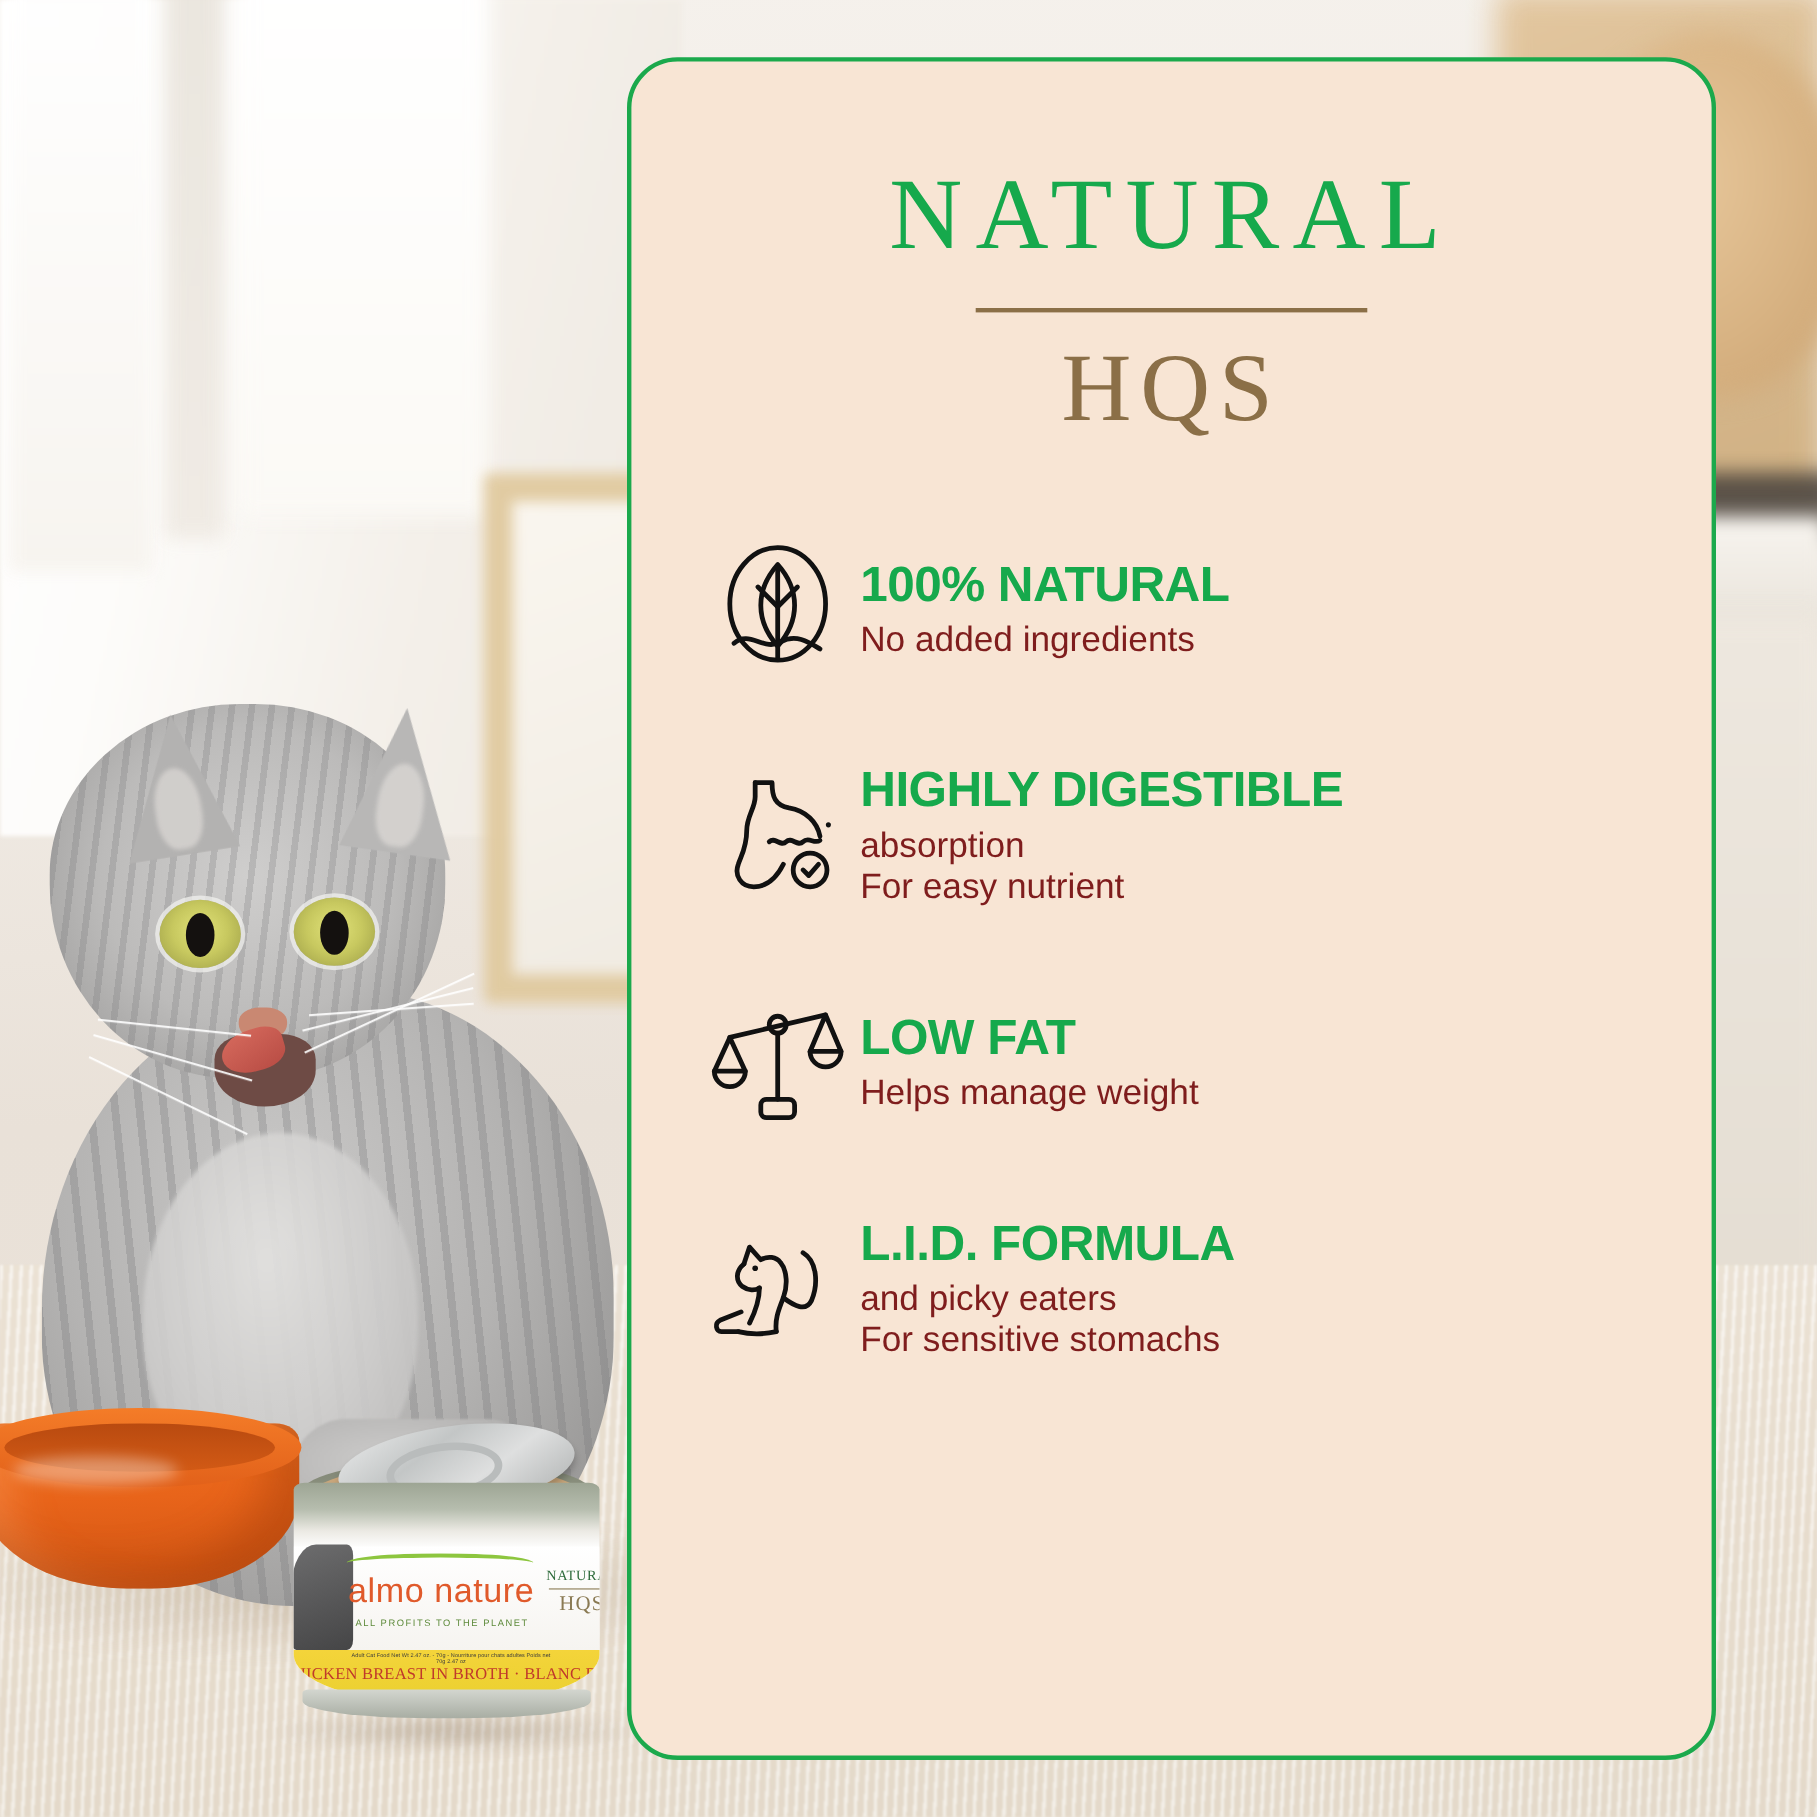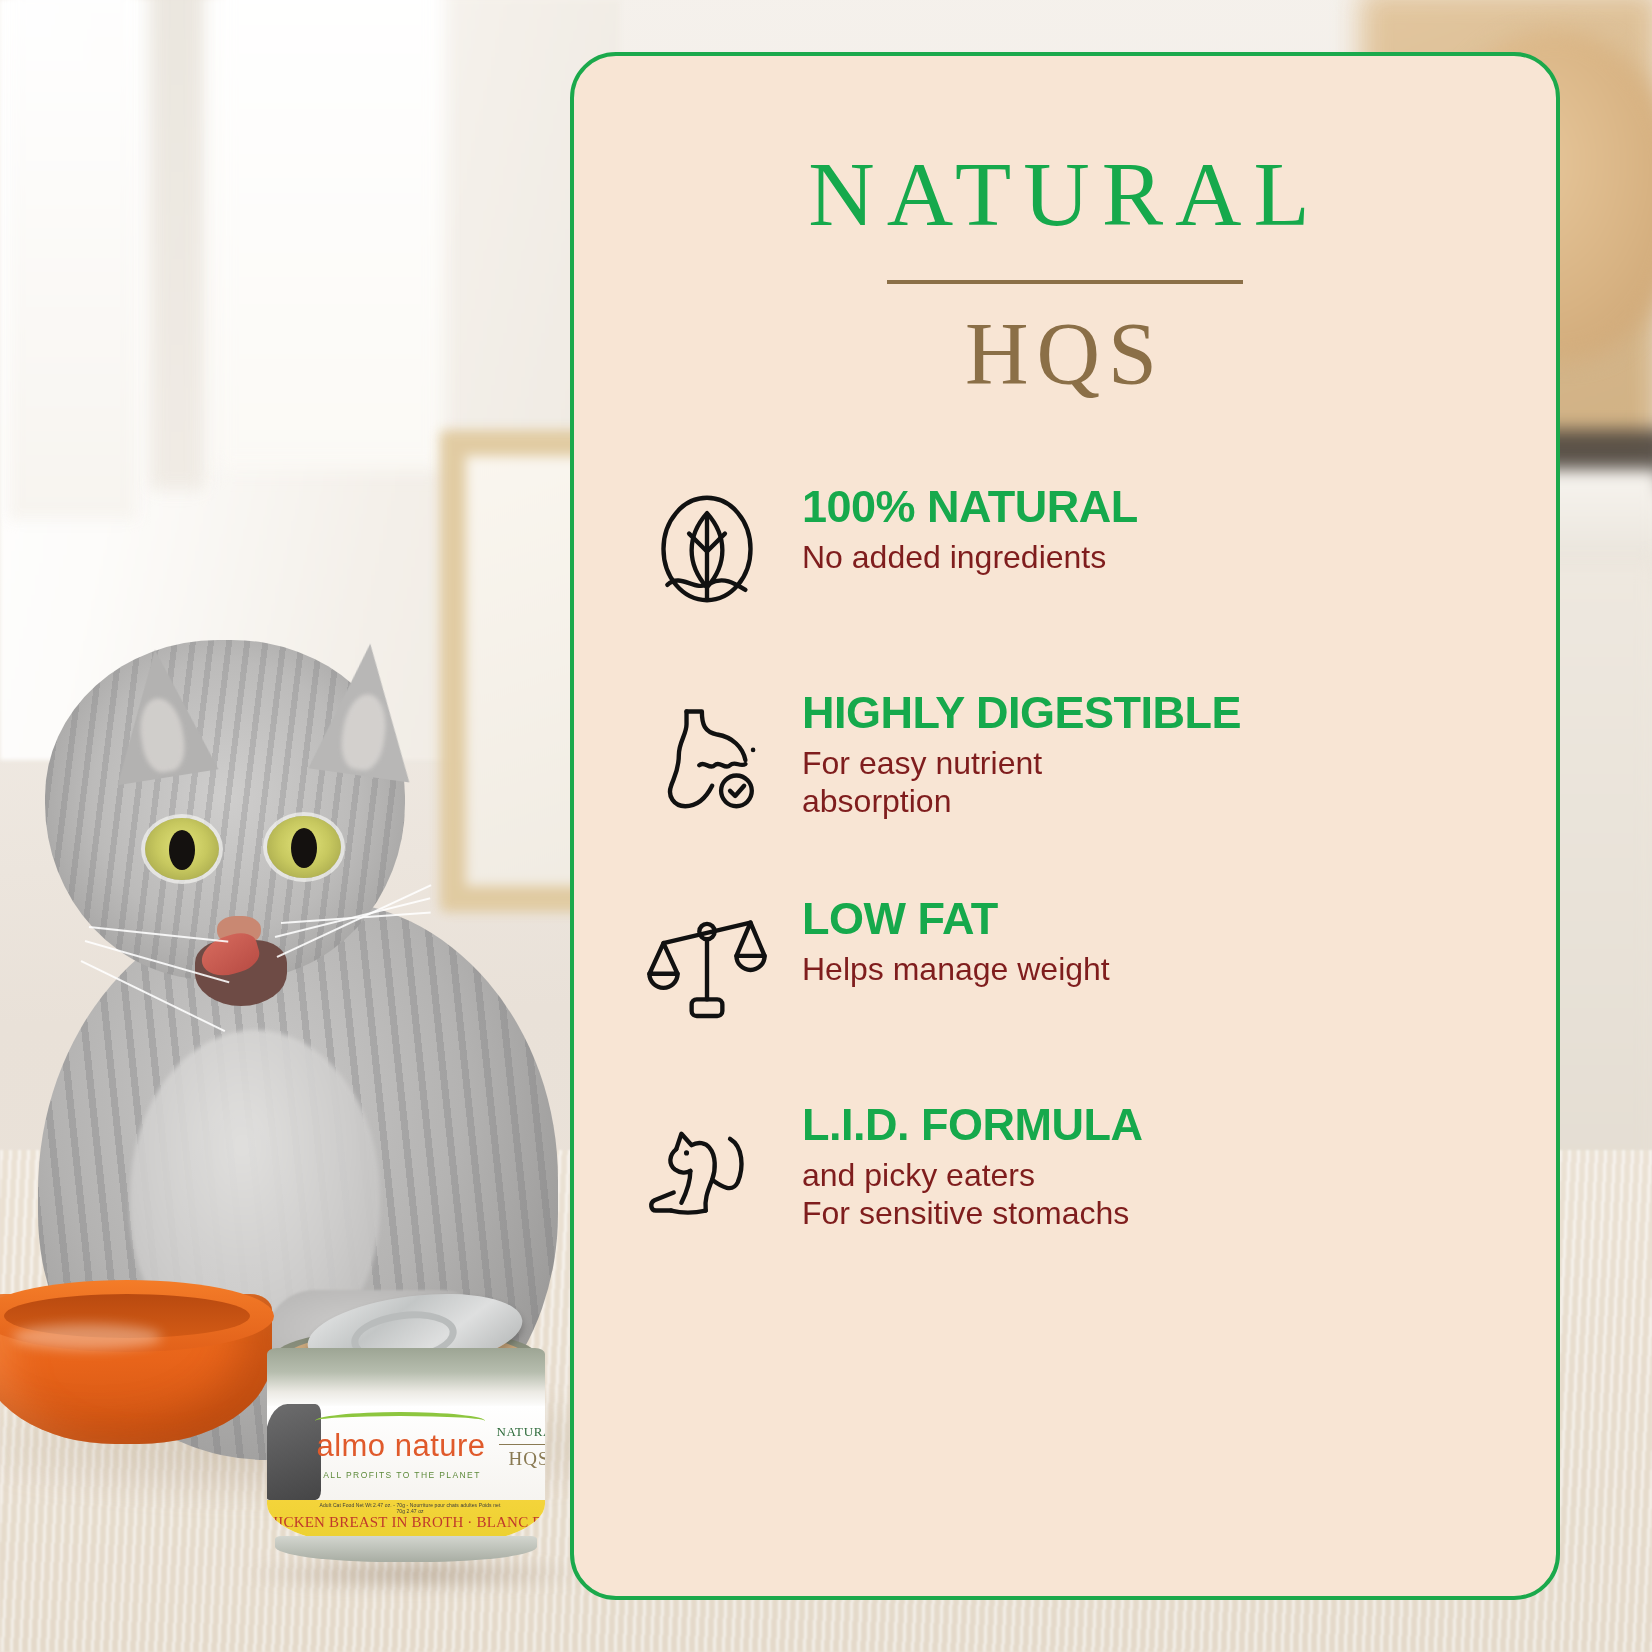--- a/index.html
+++ b/index.html
@@ -225,7 +225,7 @@
   }
 
   .features{margin-top:76px;padding:0 46px 0 58px;}
-  .feature{display:flex;align-items:flex-start;margin-bottom:56px;gap:20px;}
+  .feature{display:flex;align-items:center;margin-bottom:56px;}
   .feature:last-child{margin-bottom:0;}
   .f-icon{flex:0 0 150px;height:150px;display:flex;align-items:center;justify-content:center;}
   .f-icon svg{width:128px;height:128px;display:block;}

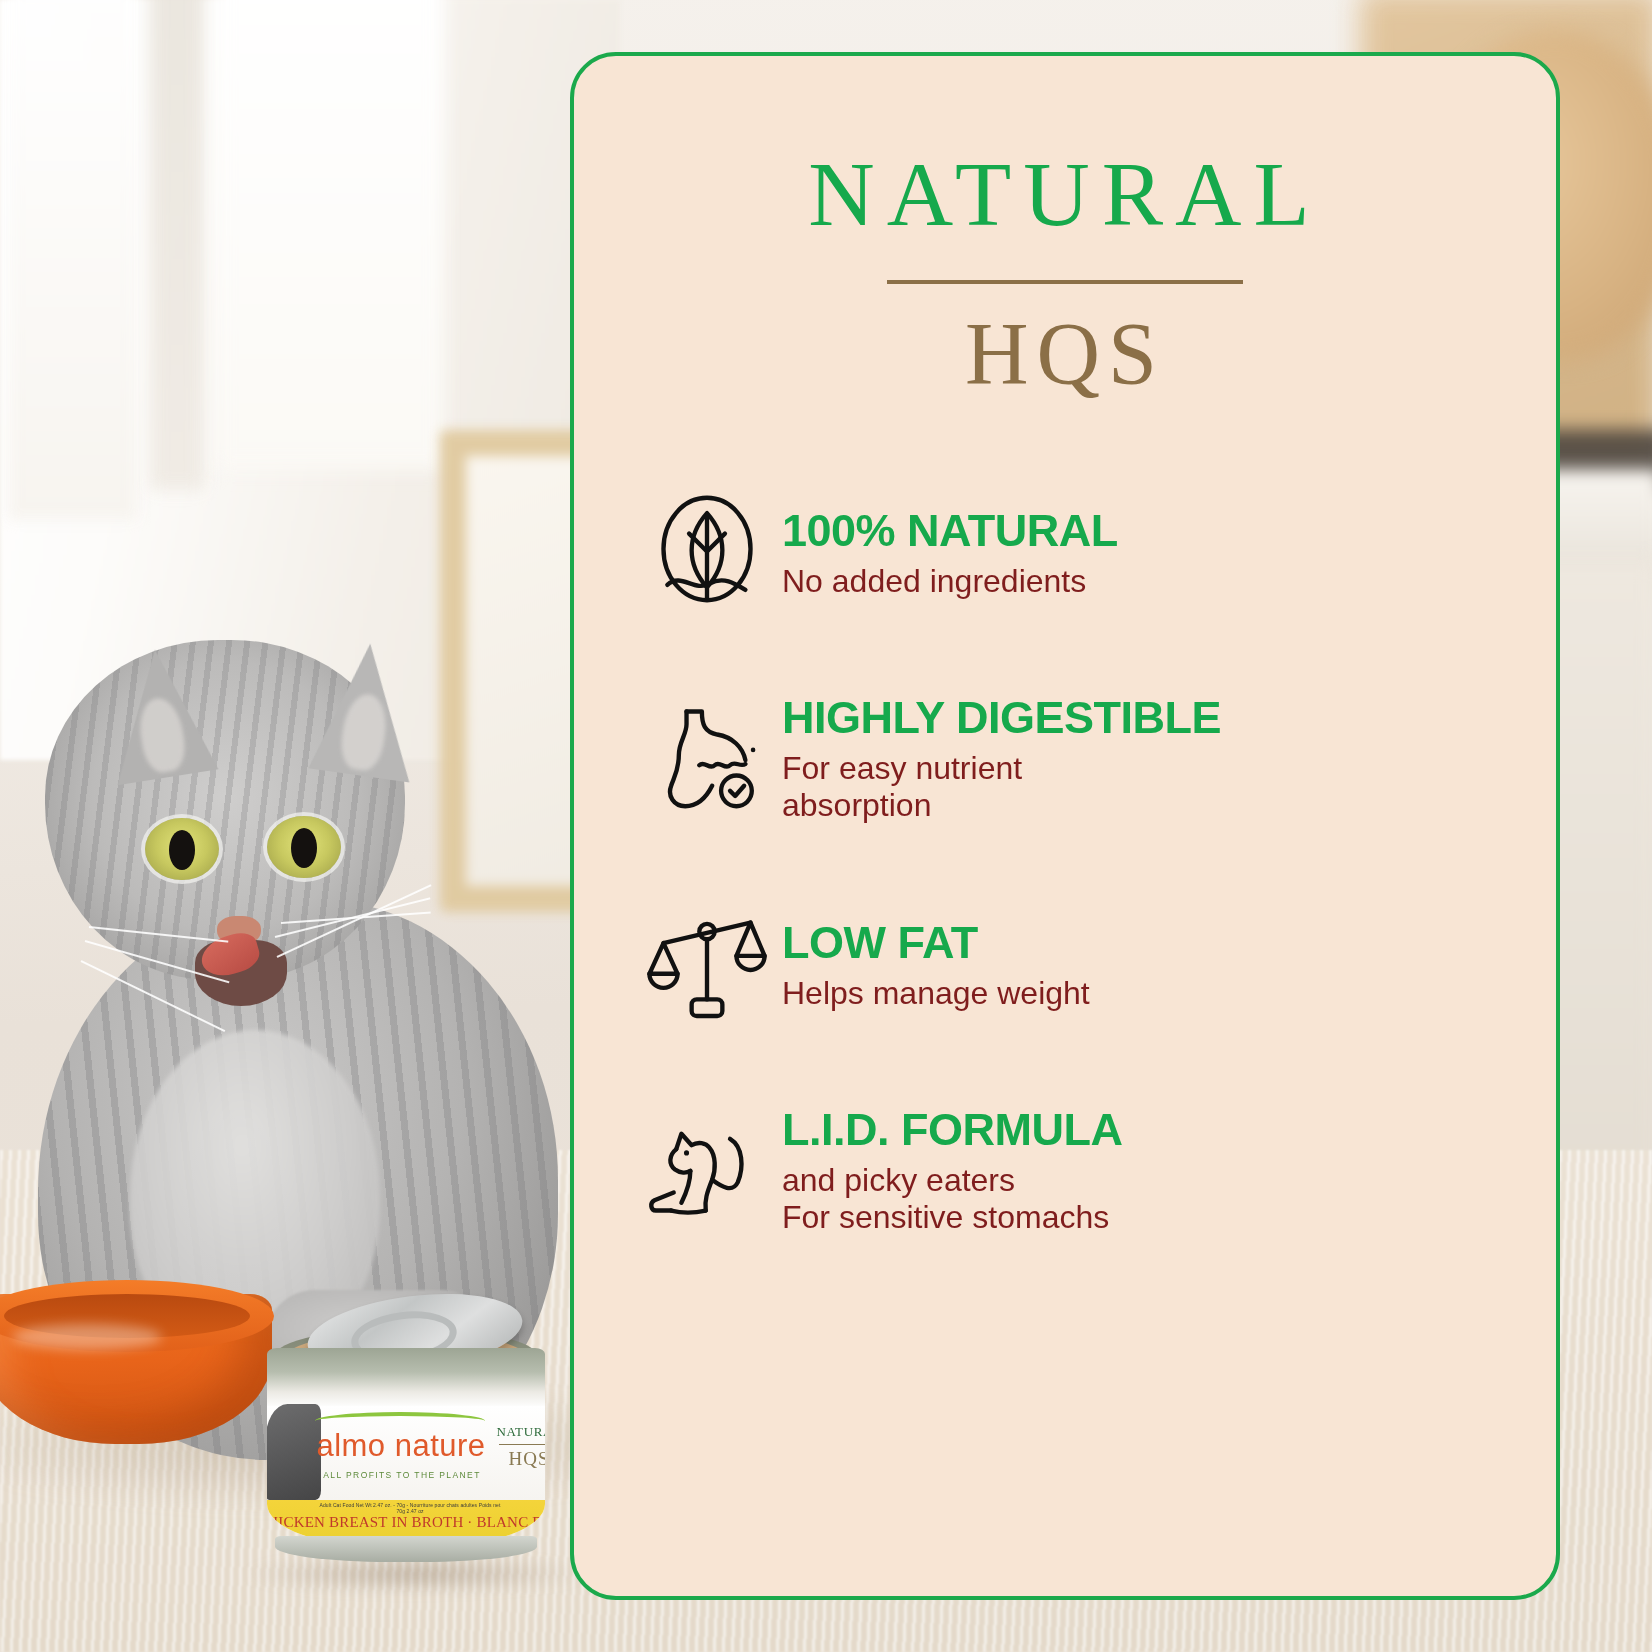--- a/index.html
+++ b/index.html
@@ -359,8 +359,8 @@
         <div class="f-text">
           <p class="f-title">HIGHLY DIGESTIBLE</p>
           <p class="f-desc">
+            <span>absorption</span>
             <span>For easy nutrient</span>
-            <span>absorption</span>
           </p>
         </div>
       </div>

